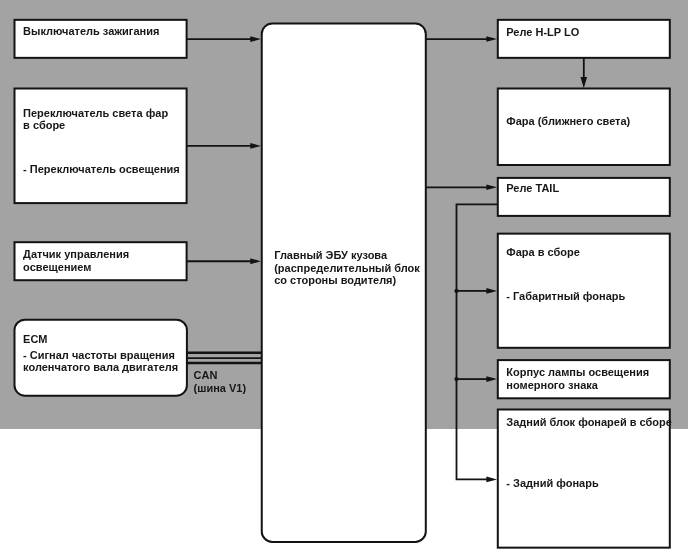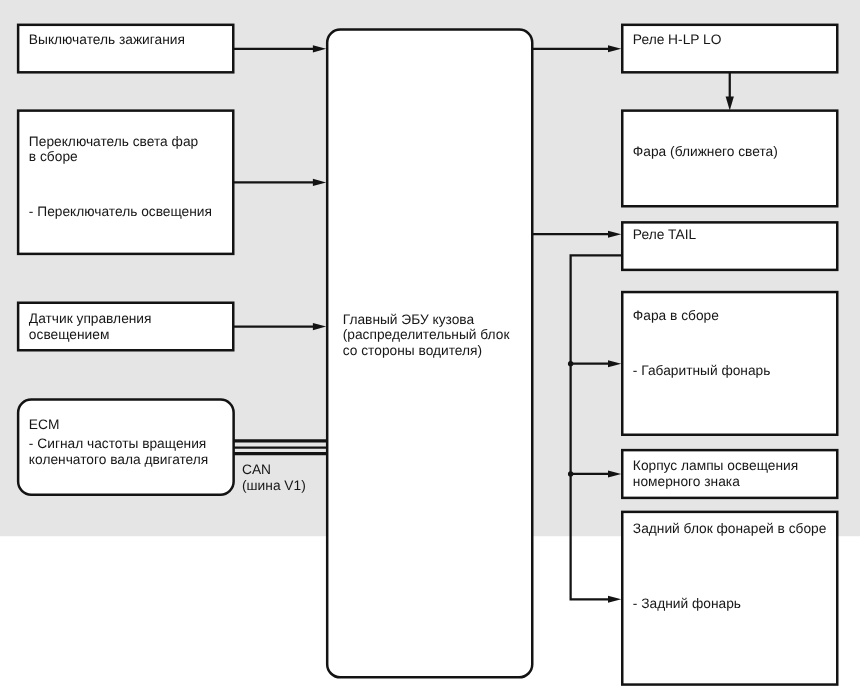--- a/index.html
+++ b/index.html
@@ -7,7 +7,7 @@
   #diagram svg text{will-change:transform;}
   body{width:688px;height:560px;overflow:hidden;
        font-family:"Liberation Sans",sans-serif;}
-  #diagram{position:relative;width:688px;height:429px;background:#e5e5e5;}
+  #diagram{position:relative;width:688px;height:429px;background:#a3a3a3;font-weight:bold;}
   #diagram svg{position:absolute;left:0;top:0;width:688px;height:560px;}
   .blk{fill:#ffffff;stroke:#131313;stroke-width:2;}
   .rnd{fill:#ffffff;stroke:#131313;stroke-width:2;}

